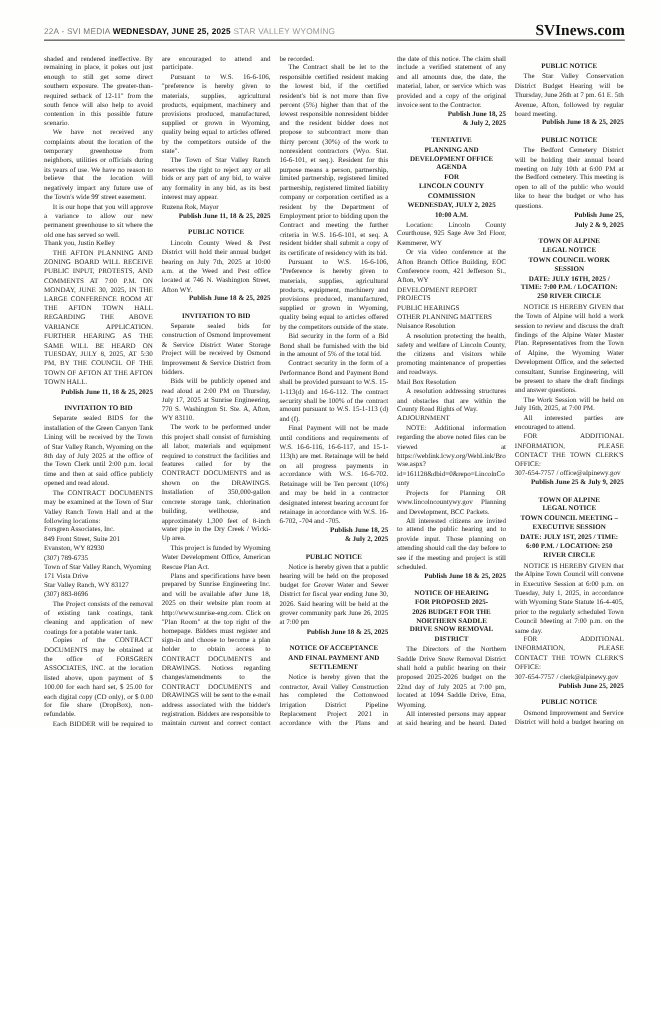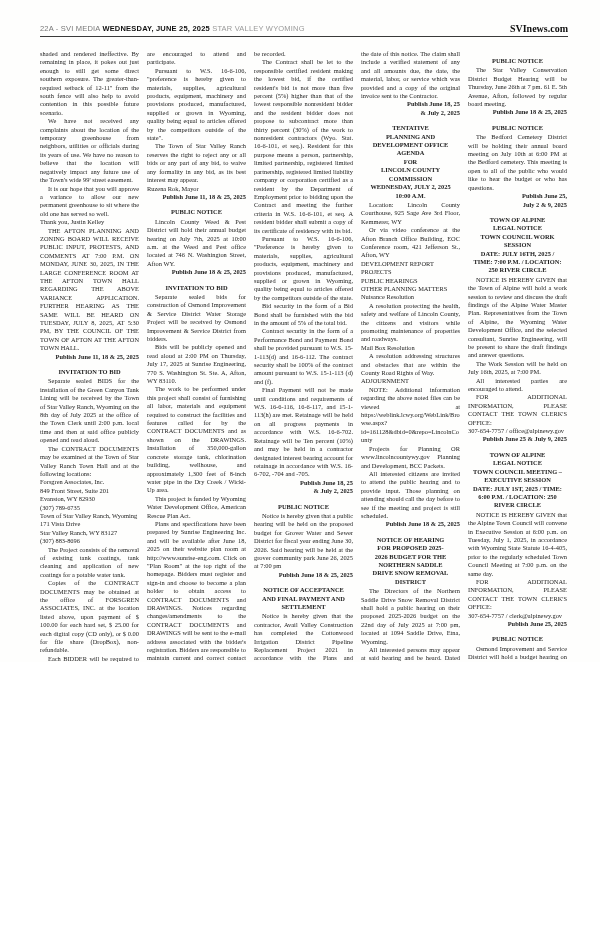--- a/index.html
+++ b/index.html
@@ -18,7 +18,7 @@
   .masthead .m-left .region { color:#999; }
   .masthead .m-right {
     font-family:"Liberation Serif", serif; font-weight:700;
-    font-size:10px; color:#111;
+    font-size:14px; color:#111;
   }
   .rule { border-top:1px solid #3a3a3a; margin:3px 0 13px 0; }
   .columns { display:flex; gap:8px; align-items:flex-start; }

